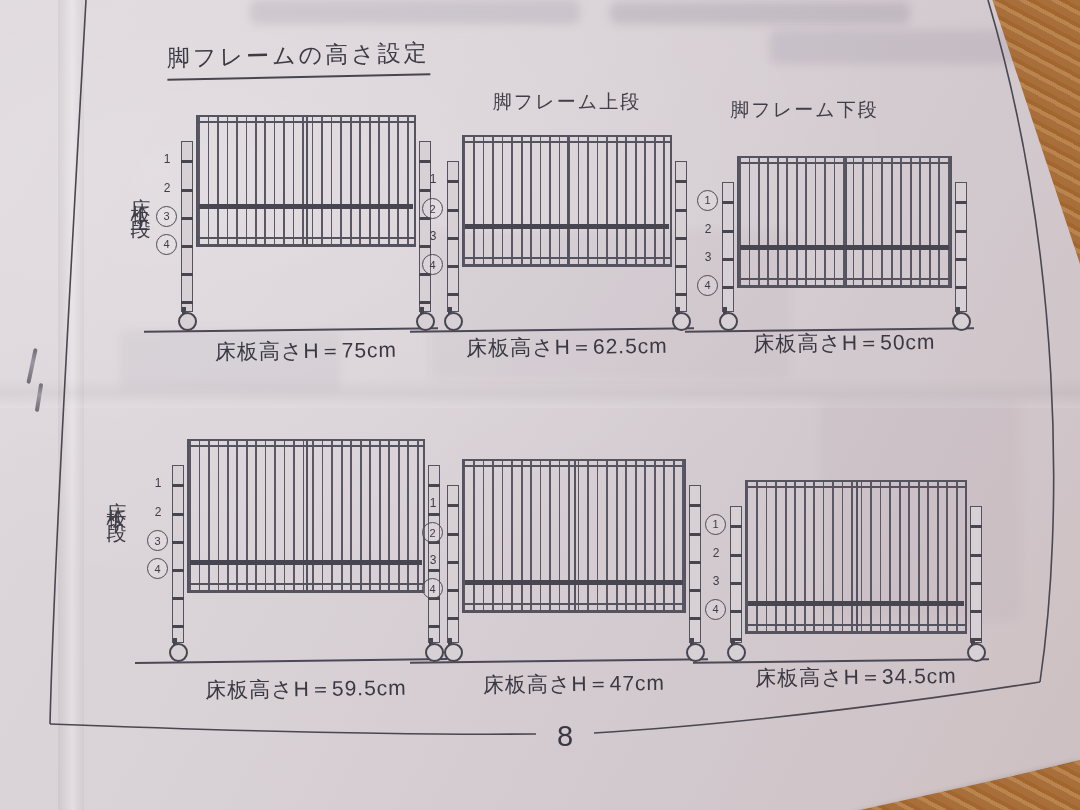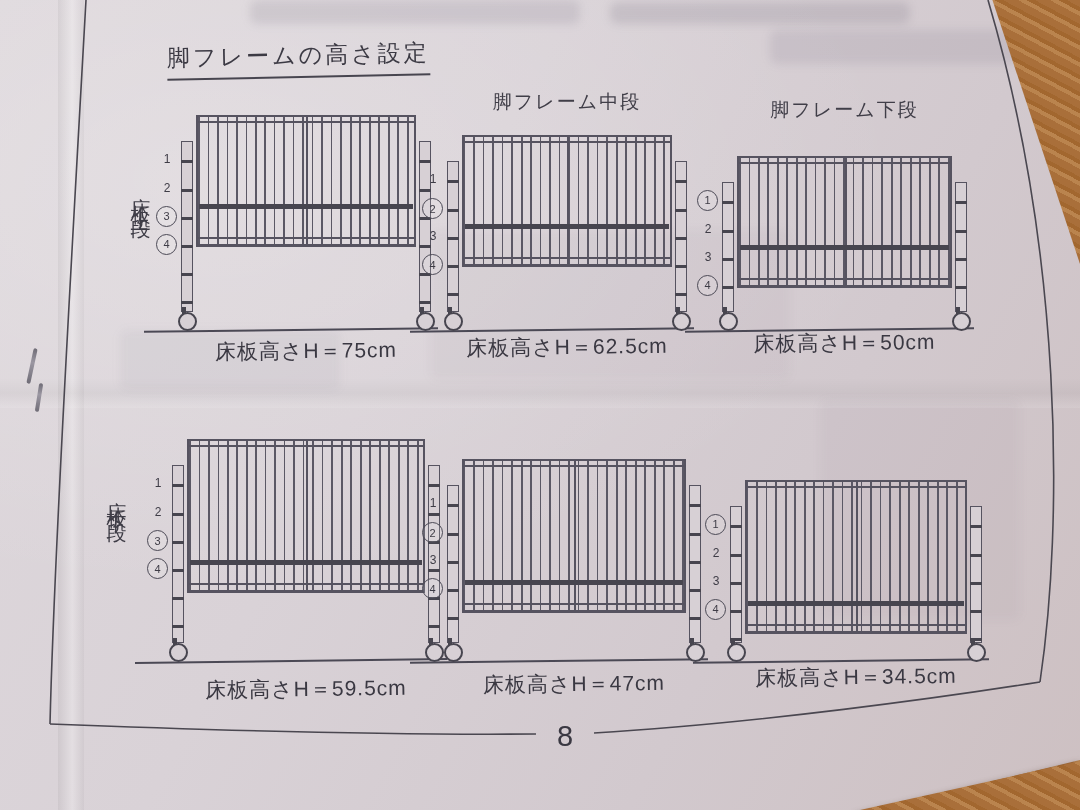--- a/index.html
+++ b/index.html
@@ -76,7 +76,7 @@
 
     <div class="page-title">脚フレームの高さ設定</div>
 
-    <div class="col-header" style="left:462px;top:89px;width:210px;">脚フレーム中段</div>
+    <div class="col-header" style="left:462px;top:89px;width:210px;">脚フレーム上段</div>
     <div class="col-header" style="left:737px;top:97px;width:215px;">脚フレーム下段</div>
 
     <div class="row-label" style="left:128px;top:182px;">床板上段</div>

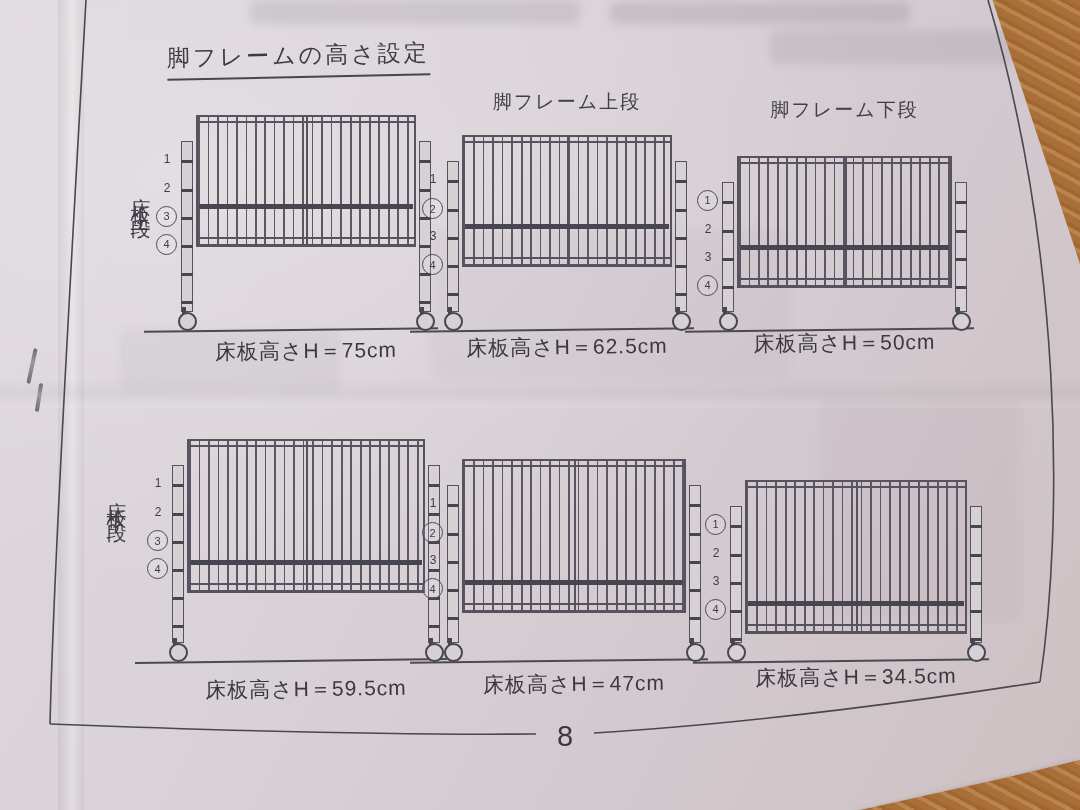--- a/index.html
+++ b/index.html
@@ -77,7 +77,7 @@
     <div class="page-title">脚フレームの高さ設定</div>
 
     <div class="col-header" style="left:462px;top:89px;width:210px;">脚フレーム上段</div>
-    <div class="col-header" style="left:737px;top:97px;width:215px;">脚フレーム下段</div>
+    <div class="col-header" style="left:697px;top:97px;width:215px;">脚フレーム下段</div>
 
     <div class="row-label" style="left:128px;top:182px;">床板上段</div>
     <div class="row-label" style="left:104px;top:486px;">床板下段</div>

